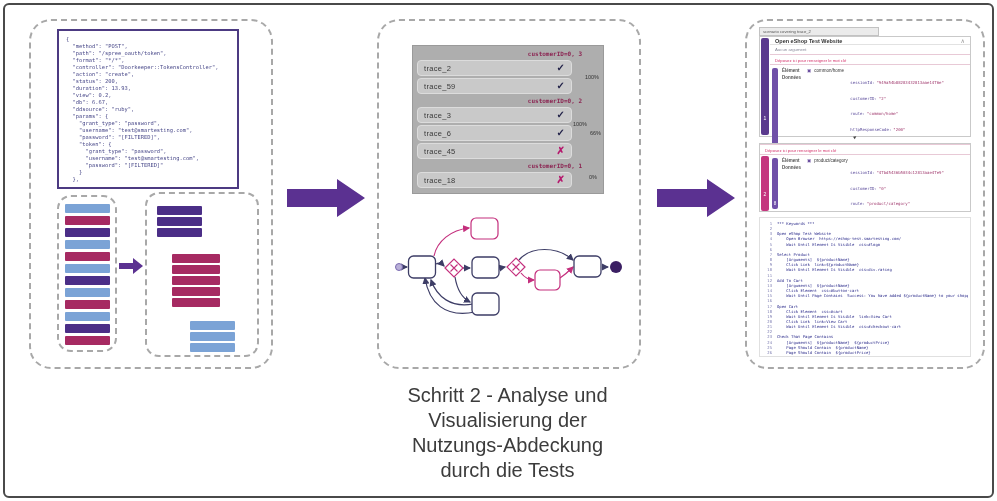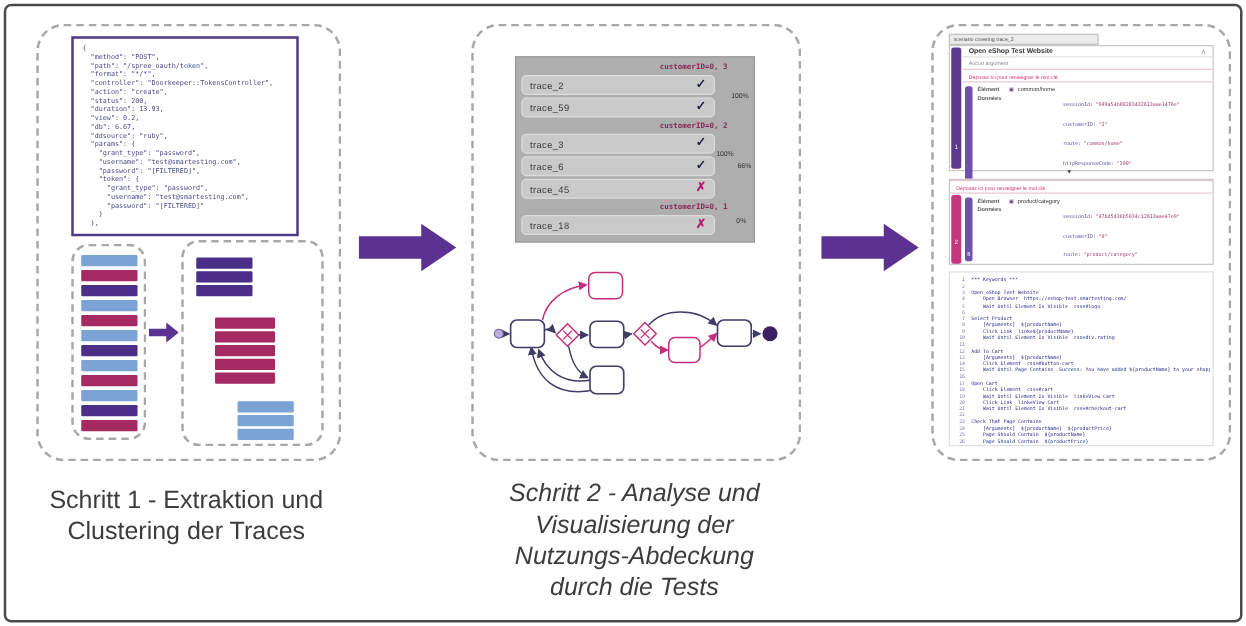--- a/index.html
+++ b/index.html
@@ -477,7 +477,6 @@
       </div>
   </div>
 
-  <div class="caption" id="cap1">Schritt 1 - Extraktion und Clustering der Traces</div>
   <div class="caption" id="cap2">Schritt 2 - Analyse und Visualisierung der Nutzungs-Abdeckung durch die Tests</div>
 </div>
 

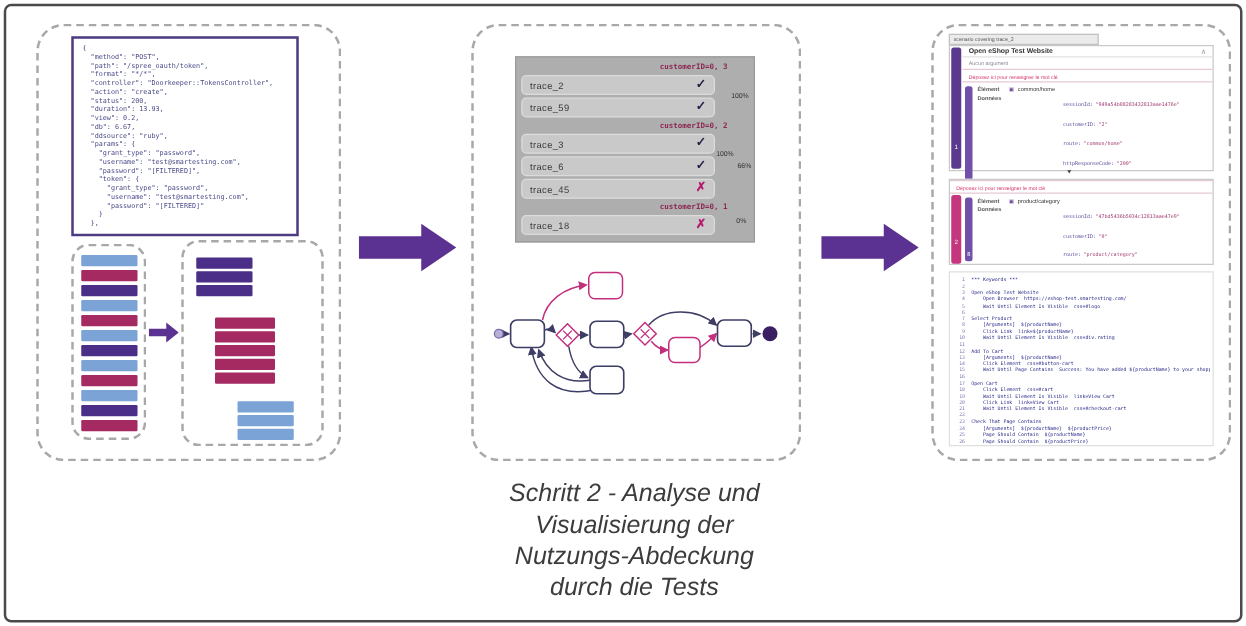--- a/index.html
+++ b/index.html
@@ -18,7 +18,7 @@
   
   .caption{position:absolute;text-align:center;color:#3c3c3c;font-size:20px;line-height:25px;}
   #cap1{left:29px;top:383px;width:230px;}
-  #cap2{left:390px;top:378px;width:225px;font-style:italic;}
+  #cap2{left:390px;top:378px;width:225px;}
   #cap3{left:738px;top:378px;width:240px;}
 
   

